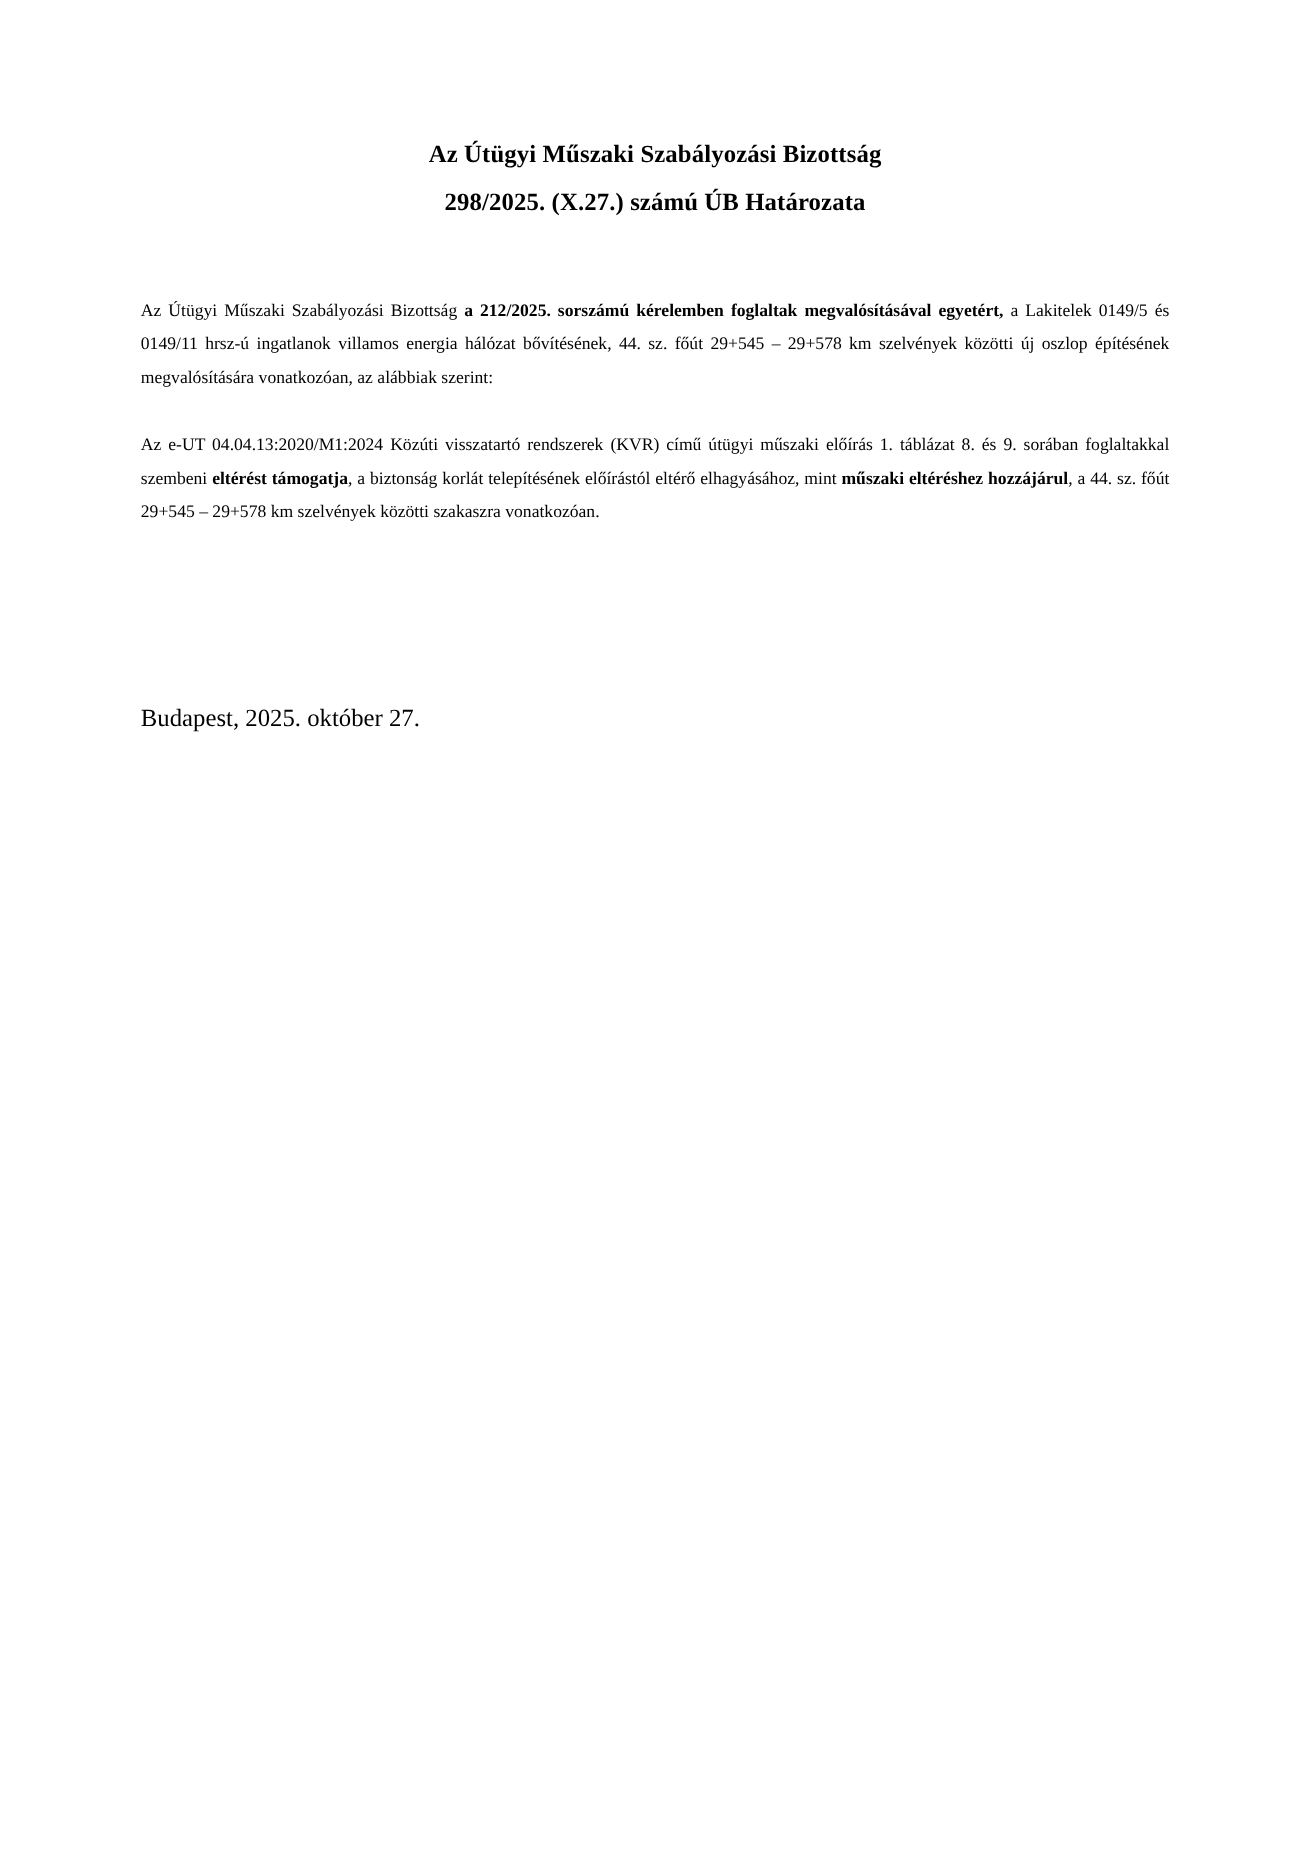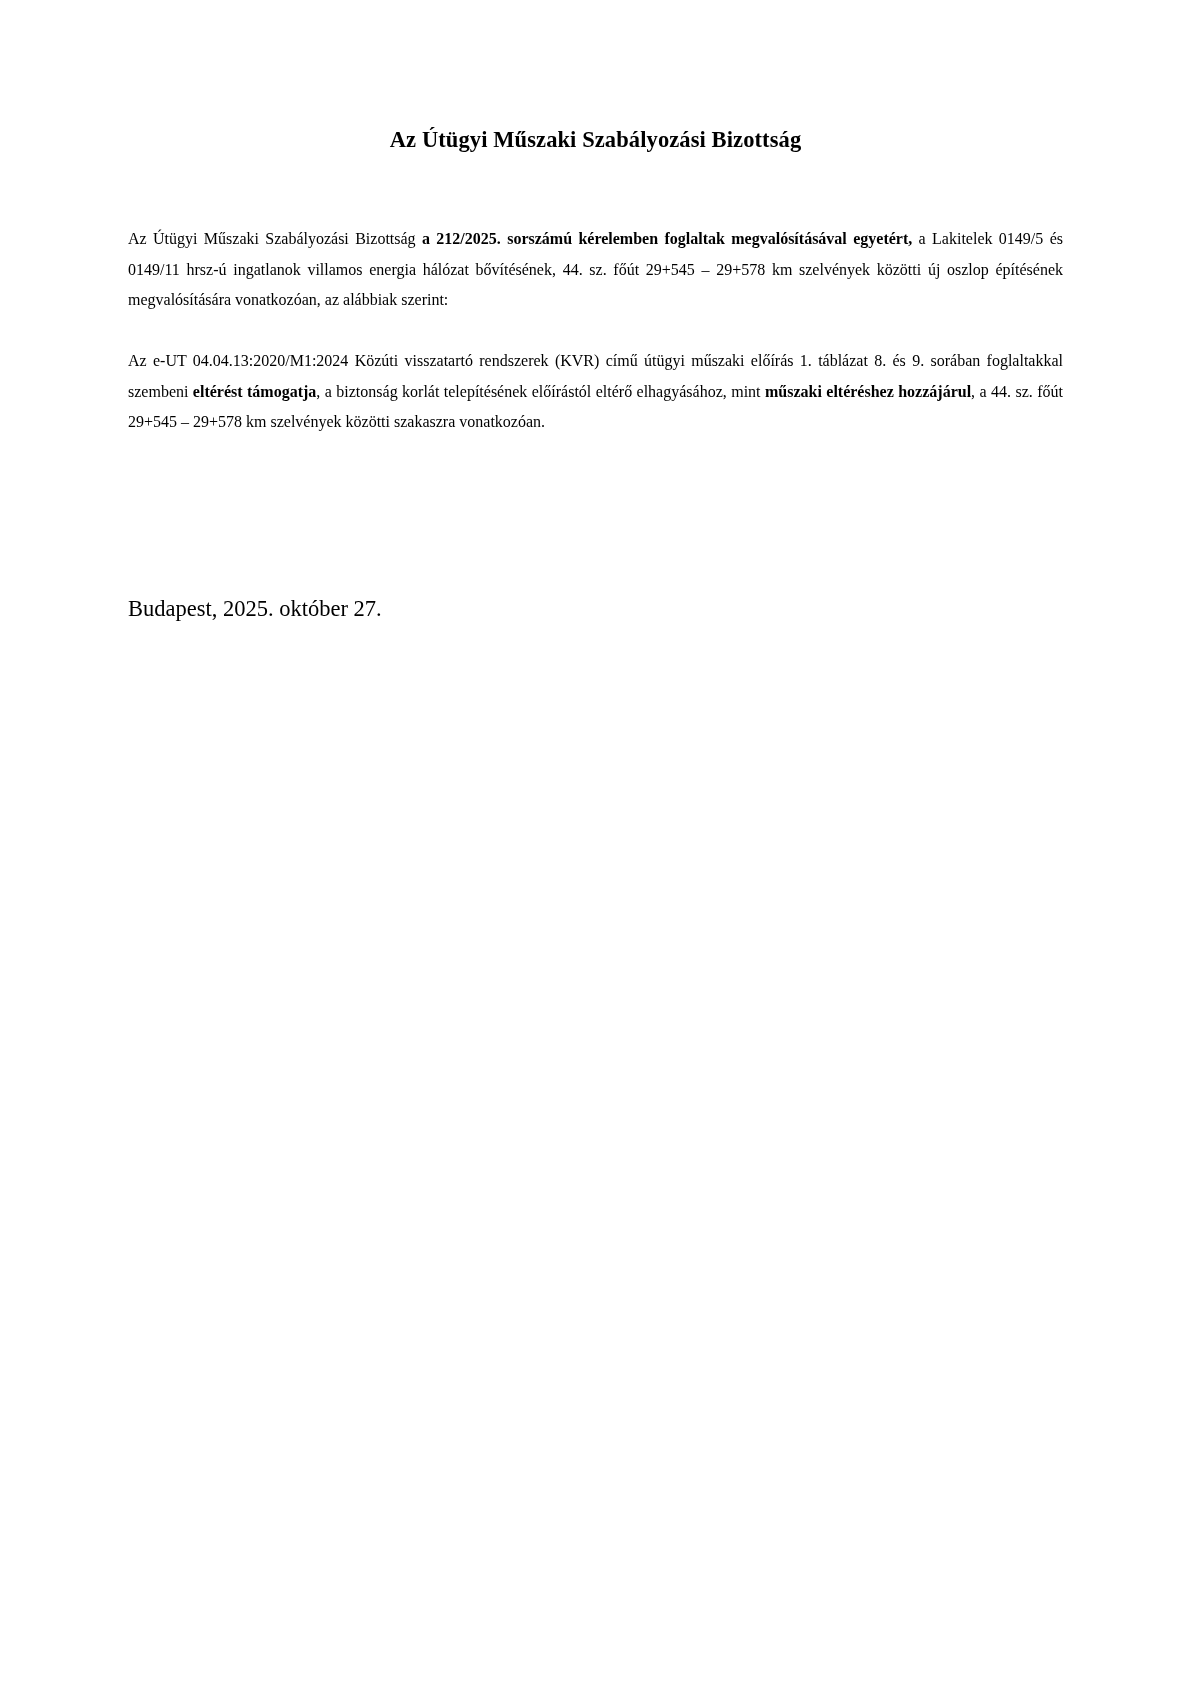--- a/index.html
+++ b/index.html
@@ -65,6 +65,7 @@
 
   <div class="title-block">
     <div class="title-line">Az Útügyi Műszaki Szabályozási Bizottság</div>
+    <div class="title-line">298/2025. (X.27.) számú ÚB Határozata</div>
   </div>
 
   <div class="body-block">

